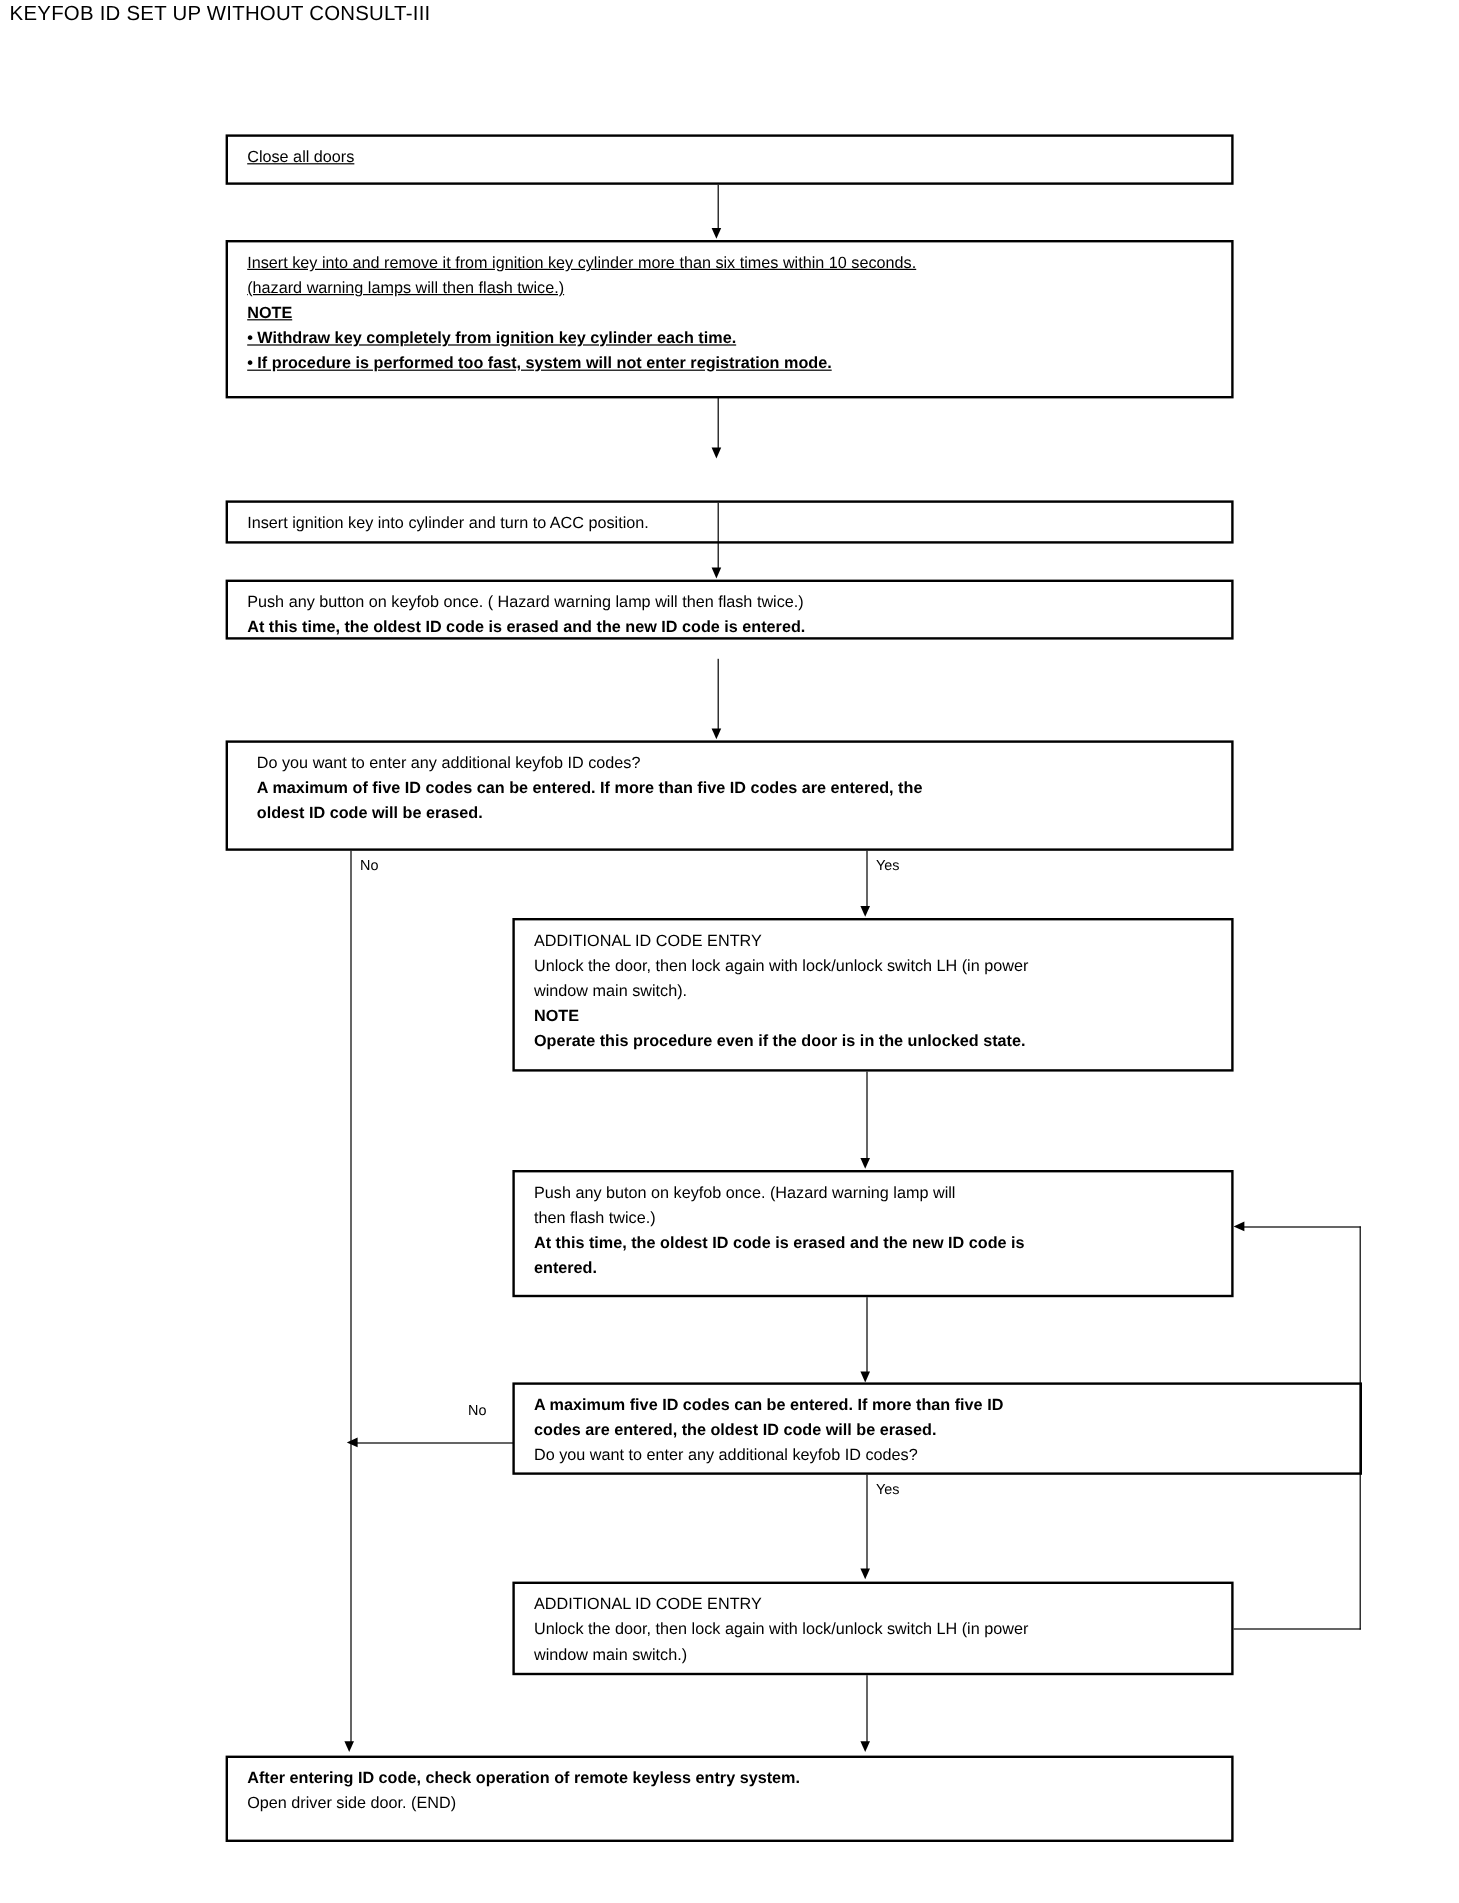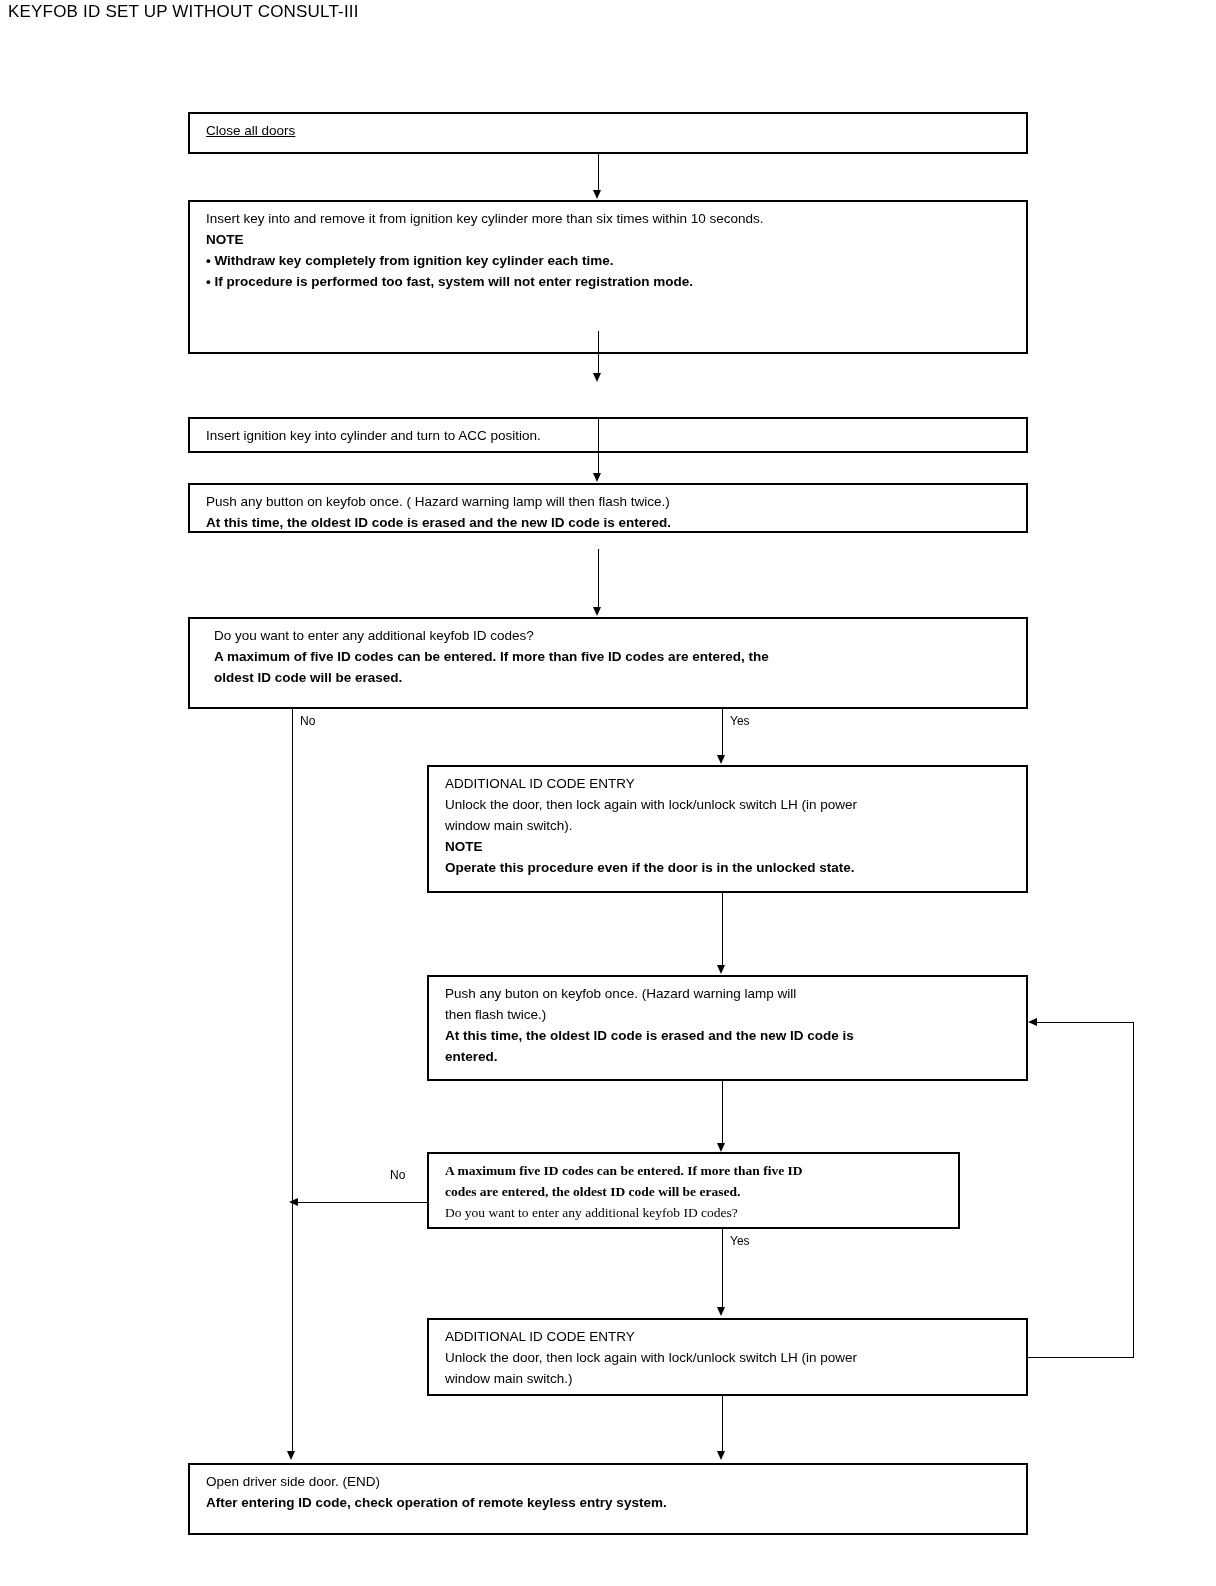--- a/index.html
+++ b/index.html
@@ -91,7 +91,7 @@
   <div class="vline" style="left:598px; top:154px; height:38px;"></div>
   <div class="ar-down" style="left:593px; top:190px;"></div>
 
-  <div class="box" style="left:188px; top:200px; width:840px; height:154px;">
+  <div class="box" style="left:188px; top:200px; width:840px; height:132px;text-decoration:underline;">
     <div class="inner">
         <span class="ln">Insert key into and remove it from ignition key cylinder more than six times within 10 seconds.</span>
         <span class="ln b">NOTE</span>

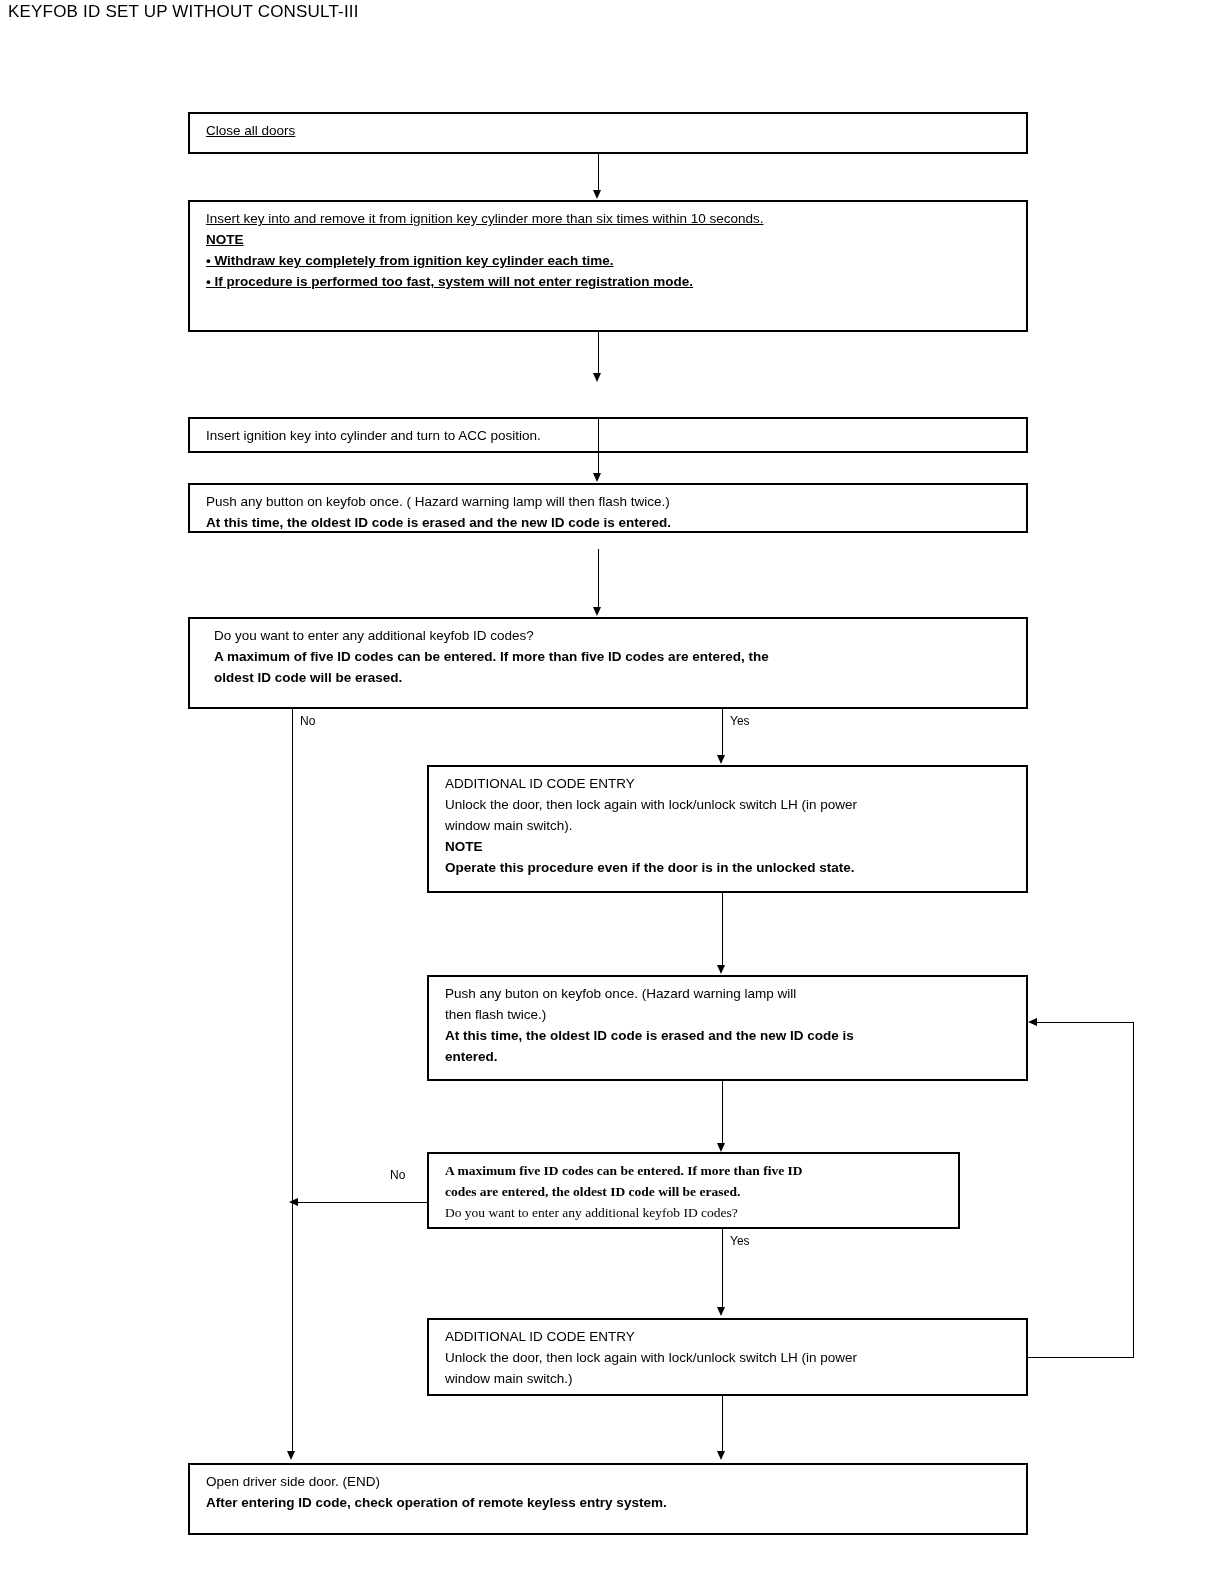--- a/index.html
+++ b/index.html
@@ -94,6 +94,7 @@
   <div class="box" style="left:188px; top:200px; width:840px; height:132px;text-decoration:underline;">
     <div class="inner">
         <span class="ln">Insert key into and remove it from ignition key cylinder more than six times within 10 seconds.</span>
+        <span class="ln">(hazard warning lamps will then flash twice.)</span>
         <span class="ln b">NOTE</span>
         <span class="ln b">• Withdraw key completely from ignition key cylinder each time.</span>
         <span class="ln b">• If procedure is performed too fast, system will not enter registration mode.</span>

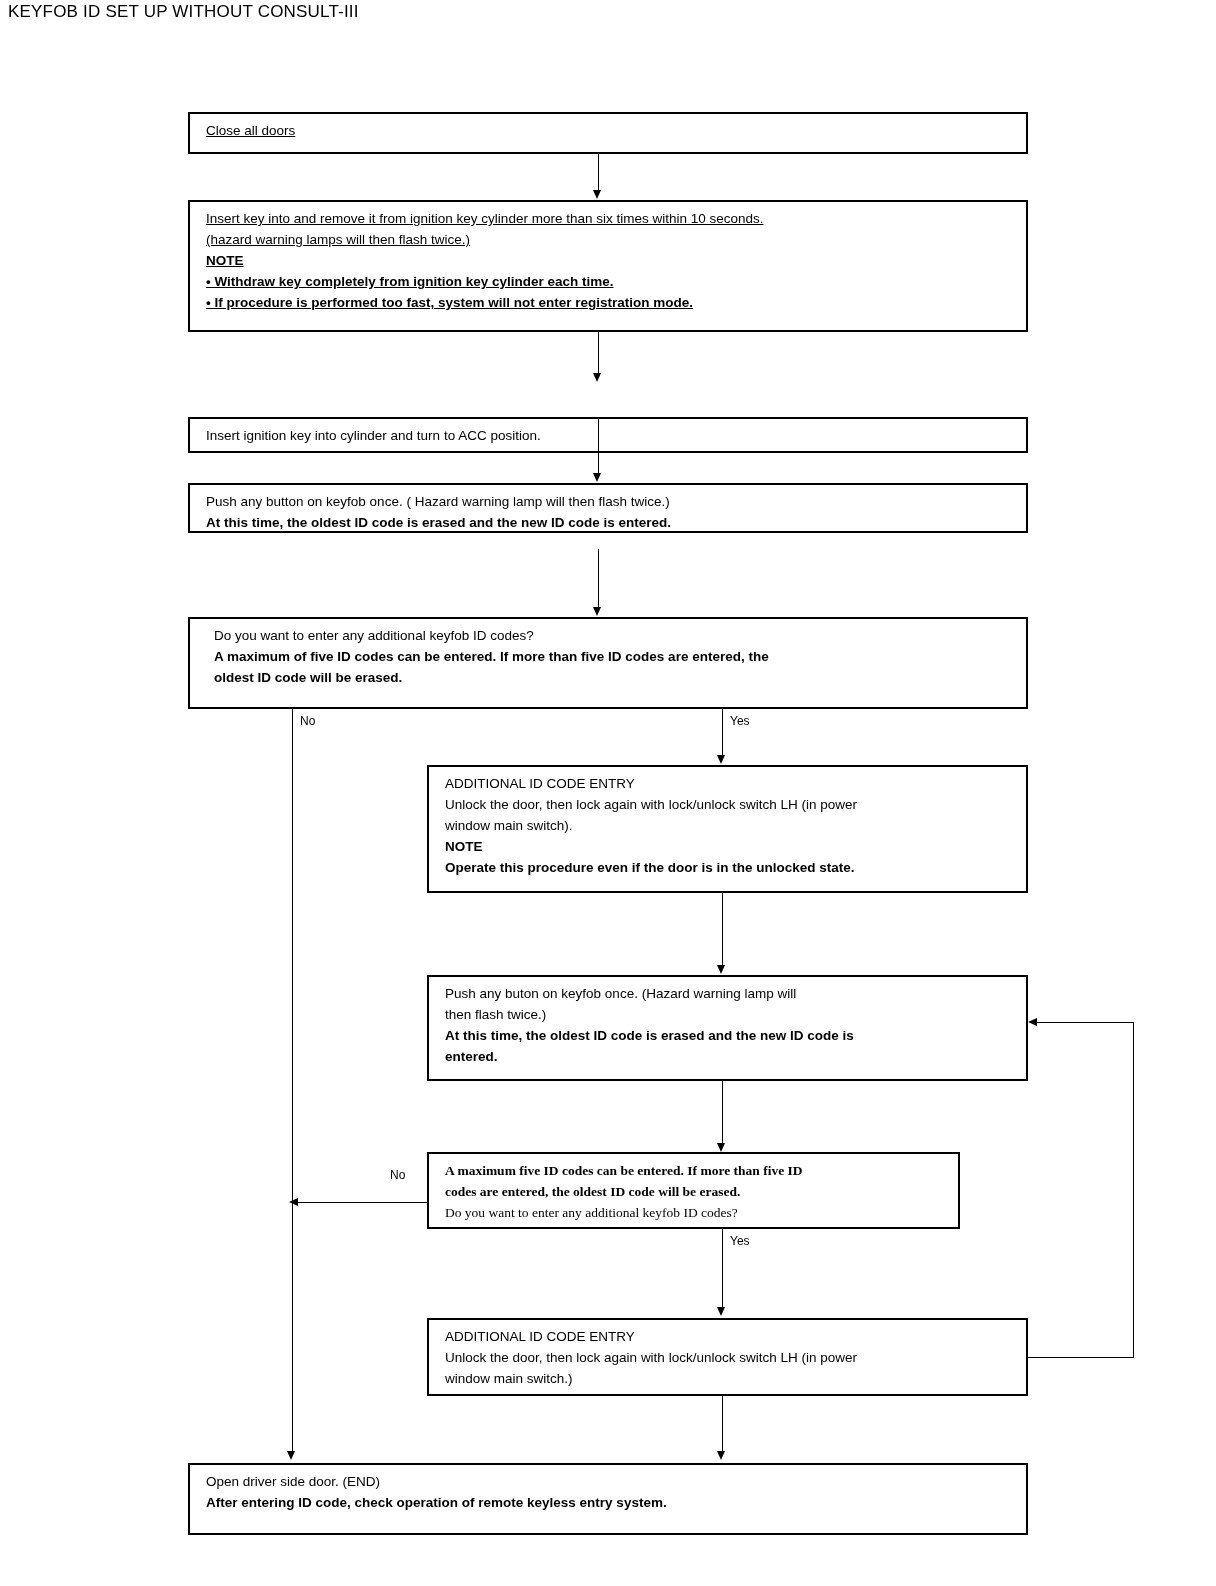--- a/index.html
+++ b/index.html
@@ -166,7 +166,7 @@
   <div class="vline" style="left:722px; top:1081px; height:64px;"></div>
   <div class="ar-down" style="left:717px; top:1143px;"></div>
 
-  <div class="box" style="left:427px; top:1152px; width:533px; height:77px;font-family:Liberation Serif, serif;">
+  <div class="box" style="left:427px; top:1152px; width:708px; height:77px;">
     <div class="inner">
         <span class="ln b">A maximum five ID codes can be entered. If more than five ID</span>
         <span class="ln b">codes are entered, the oldest ID code will be erased.</span>

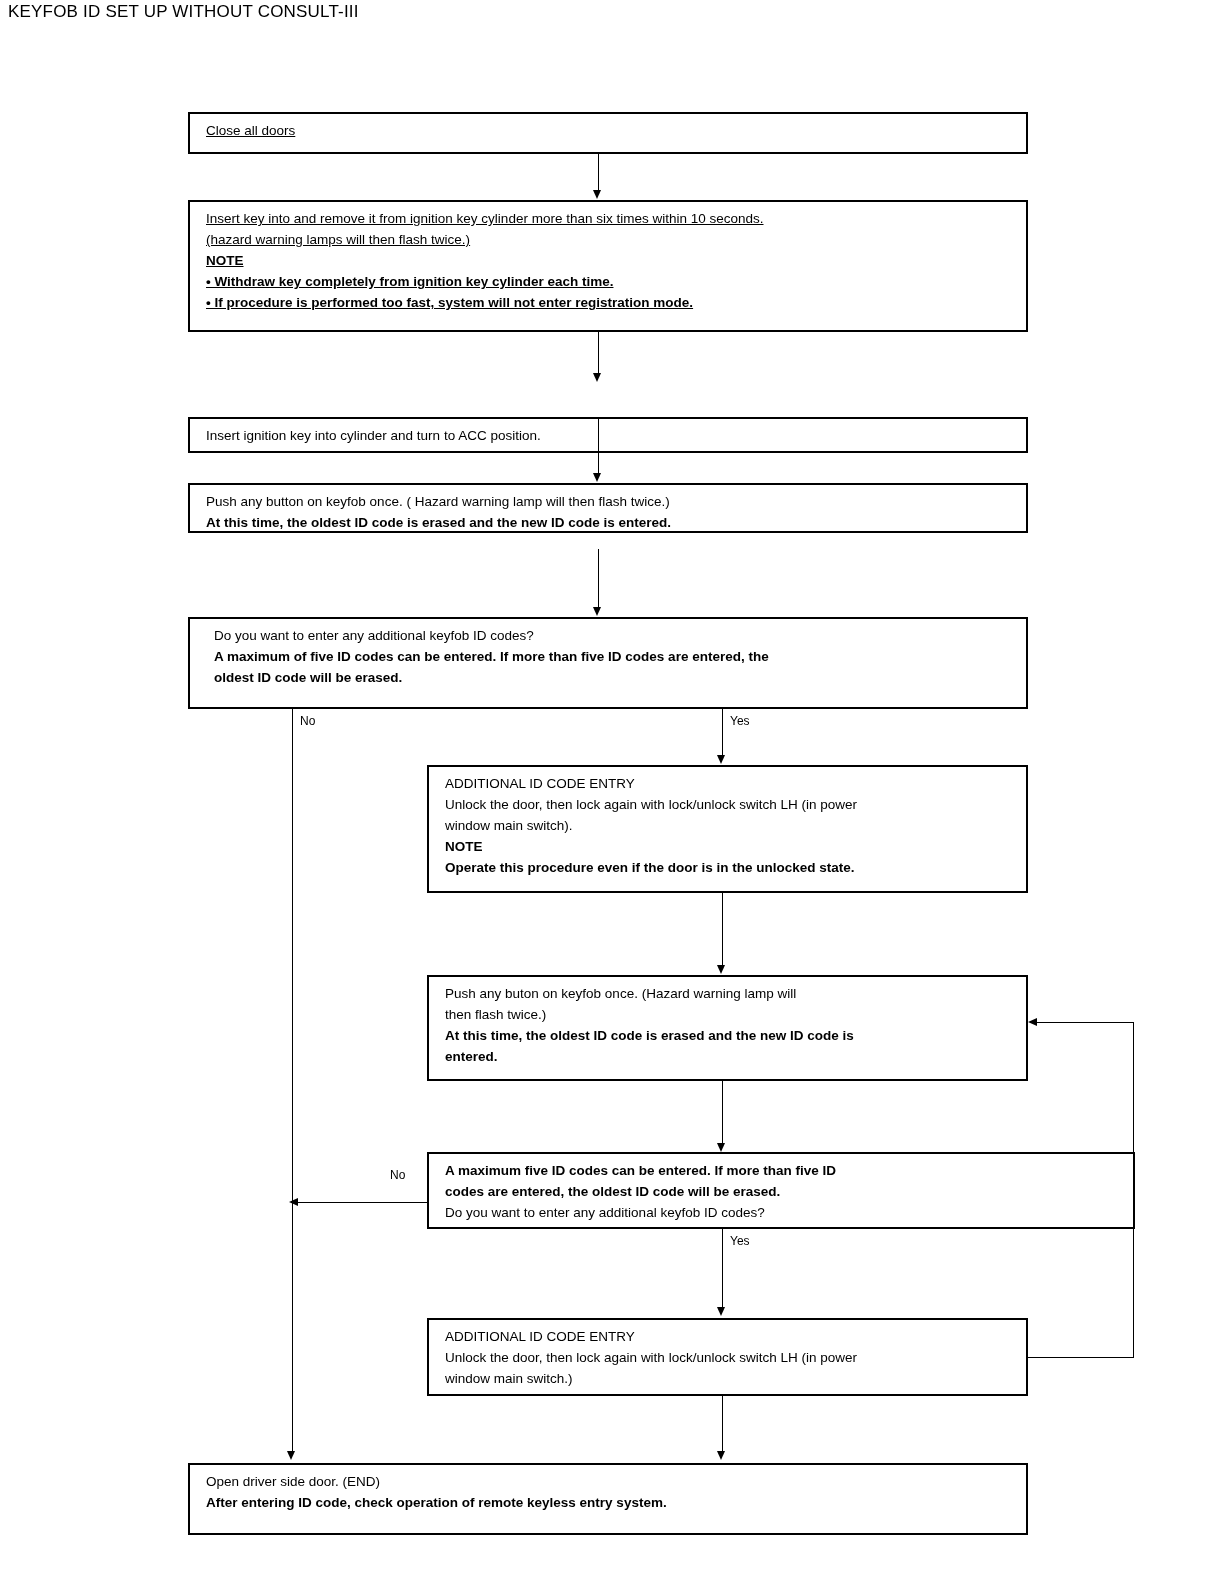--- a/index.html
+++ b/index.html
@@ -199,8 +199,8 @@
 
   <div class="box" style="left:188px; top:1463px; width:840px; height:72px;">
     <div class="inner">
+        <span class="ln b">After entering ID code, check operation of remote keyless entry system.</span>
         <span class="ln">Open driver side door. (END)</span>
-        <span class="ln b">After entering ID code, check operation of remote keyless entry system.</span>
       </div>
   </div>
 

